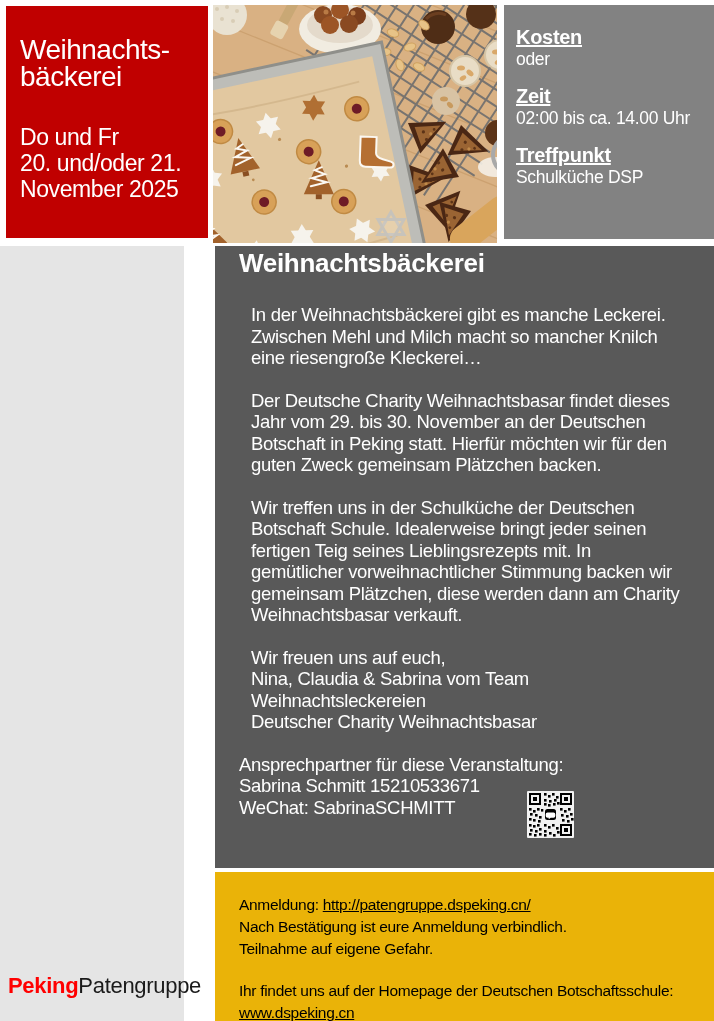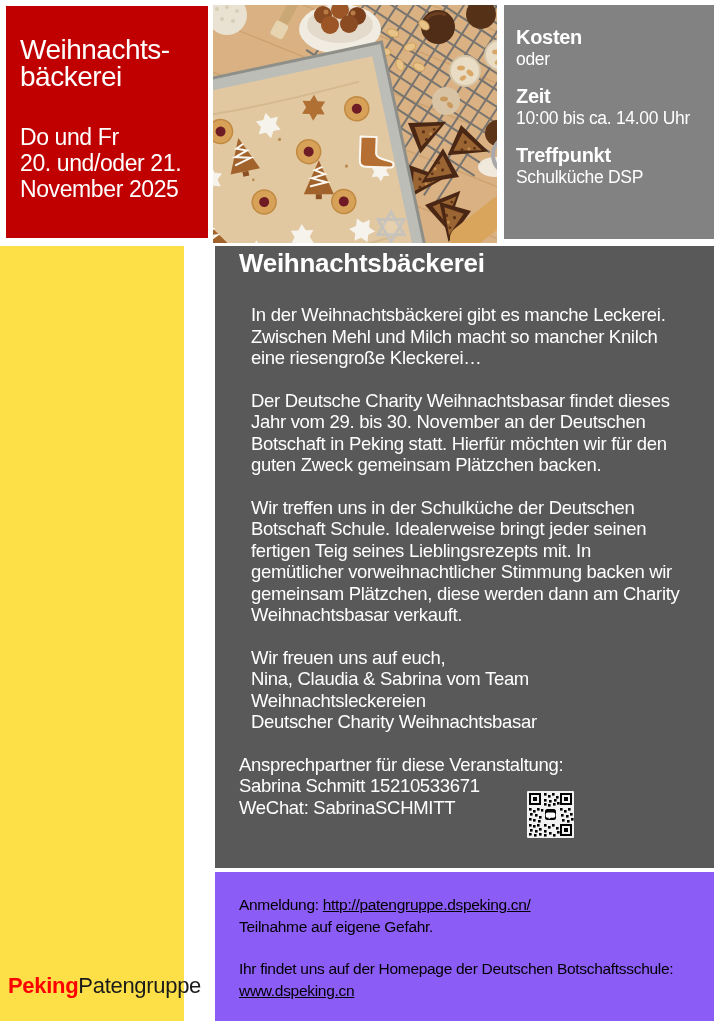--- a/index.html
+++ b/index.html
@@ -20,7 +20,7 @@
   .box-info{position:absolute;left:504px;top:5px;width:210px;height:234px;background:#828282;
             color:#fff;box-sizing:border-box;padding:20px 10px 0 12px;letter-spacing:-0.3px;}
   .info-group{margin:0 0 14px 0;}
-  .info-label{font-weight:bold;font-size:20px;line-height:24px;}
+  .info-label{font-weight:bold;font-size:20px;line-height:24px;text-decoration:underline;}
   .info-value{font-size:17.5px;line-height:21px;}
 
   

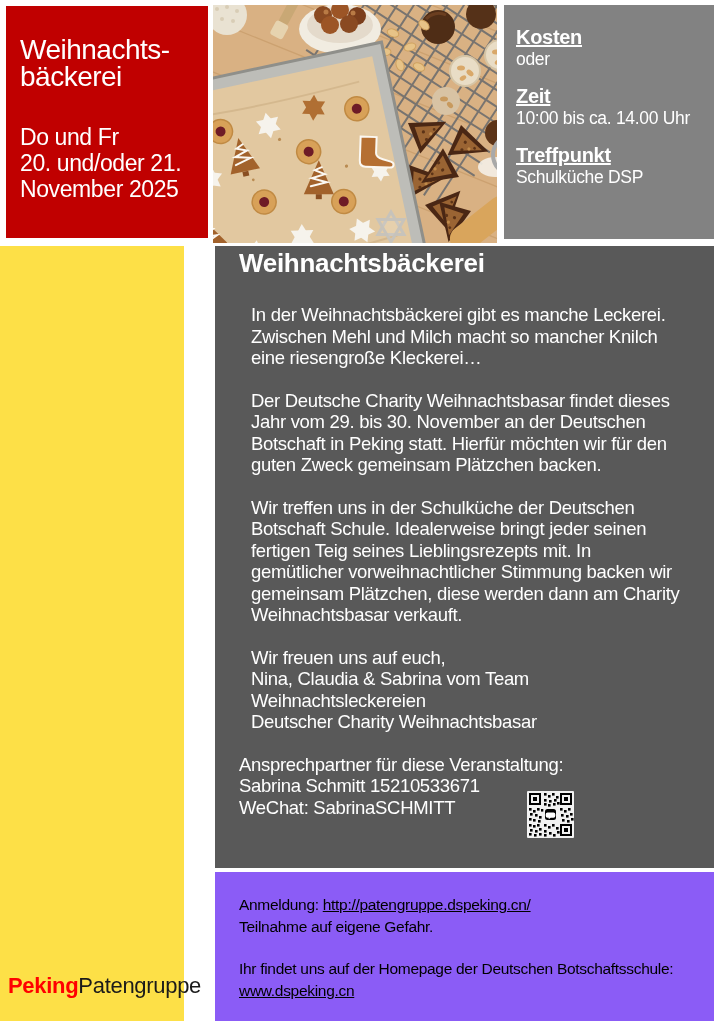--- a/index.html
+++ b/index.html
@@ -242,7 +242,7 @@
     </div>
     <div class="info-group">
       <div class="info-label">Zeit</div>
-      <div class="info-value">10:00 bis ca. 14.00 Uhr</div>
+      <div class="info-value">02:00 bis ca. 14.00 Uhr</div>
     </div>
     <div class="info-group">
       <div class="info-label">Treffpunkt</div>

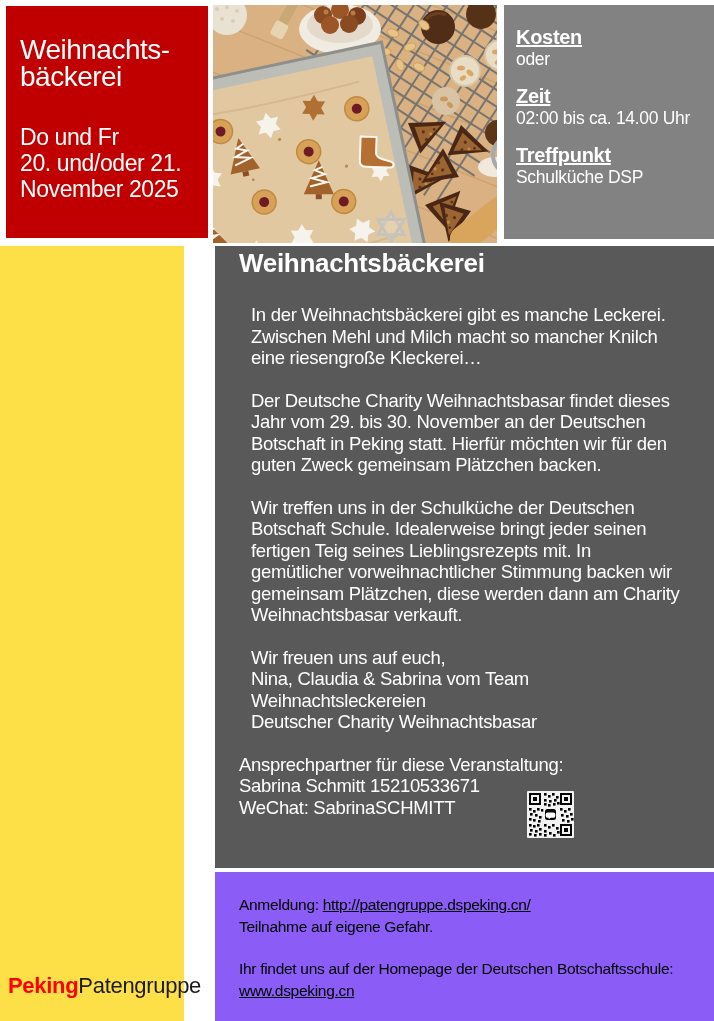--- a/index.html
+++ b/index.html
@@ -38,7 +38,7 @@
   .qr{position:absolute;left:312px;top:545px;width:47px;height:47px;}
 
   
-  .box-footer{position:absolute;left:215px;top:872px;width:499px;height:149px;background:#8b5cf6;
+  .box-footer{position:absolute;left:215px;top:872px;width:499px;height:149px;background:#eab308;
               color:#000;box-sizing:border-box;padding:22px 20px 0 24px;font-size:15.5px;line-height:22px;letter-spacing:-0.3px;}
   .footer-gap{height:20px;}
   .footer-link{color:#000;text-decoration:underline;cursor:pointer;}

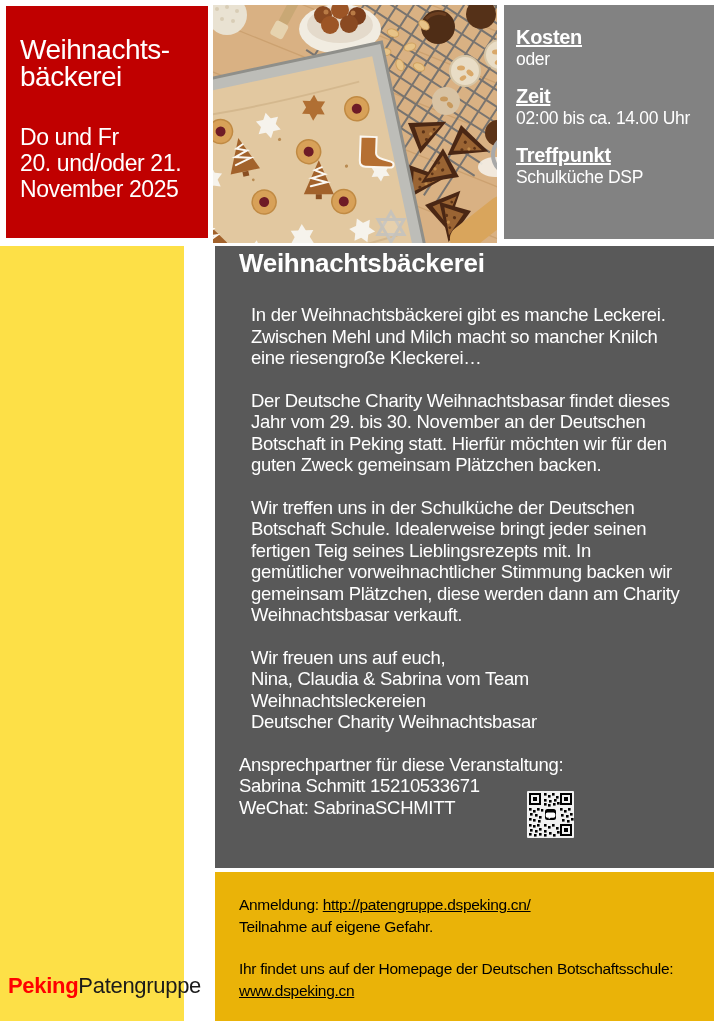--- a/index.html
+++ b/index.html
@@ -357,6 +357,7 @@
     <div>
       <span>Anmeldung: </span><a class="footer-link">http://patengruppe.dspeking.cn/</a>
     </div>
+    <div>Nach Bestätigung ist eure Anmeldung verbindlich.</div>
     <div>Teilnahme auf eigene Gefahr.</div>
     <div class="footer-gap"></div>
     <div>Ihr findet uns auf der Homepage der Deutschen Botschaftsschule:</div>

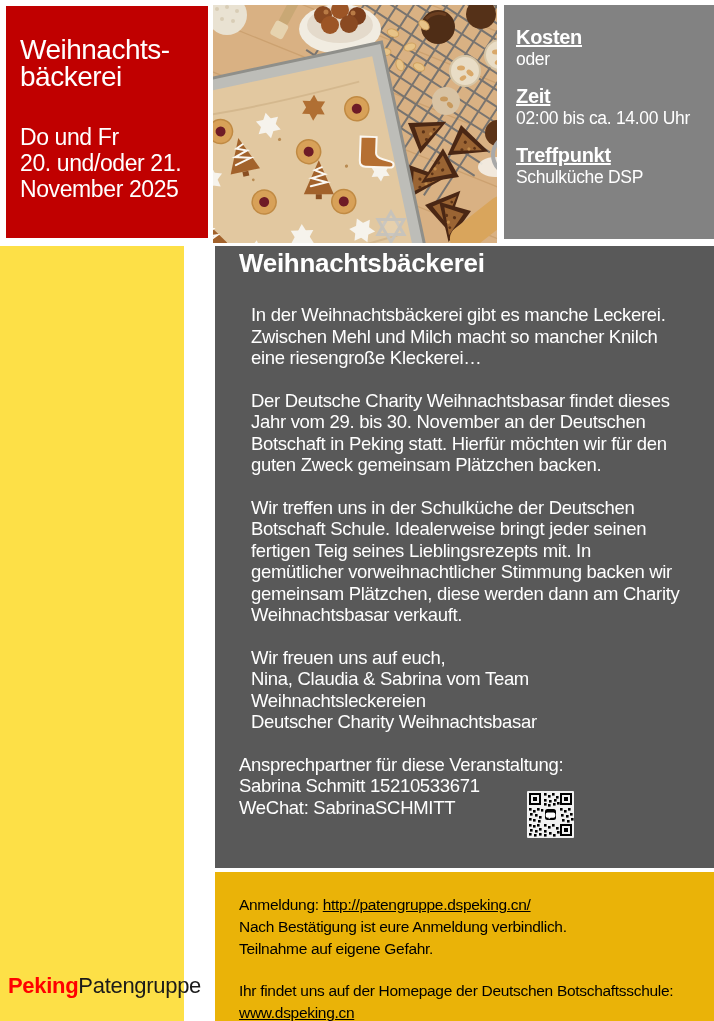--- a/index.html
+++ b/index.html
@@ -24,7 +24,7 @@
   .info-value{font-size:17.5px;line-height:21px;}
 
   
-  .sidebar{position:absolute;left:0;top:246px;width:184px;height:775px;background:#fde047;}
+  .sidebar{position:absolute;left:0;top:246px;width:184px;height:775px;background:#e5e5e5;}
   .brand{position:absolute;left:8px;bottom:22px;font-size:22px;letter-spacing:-0.3px;white-space:nowrap;}
   .brand-red{color:#FF0000;font-weight:bold;}
   .brand-black{color:#1a1a1a;font-weight:normal;}

